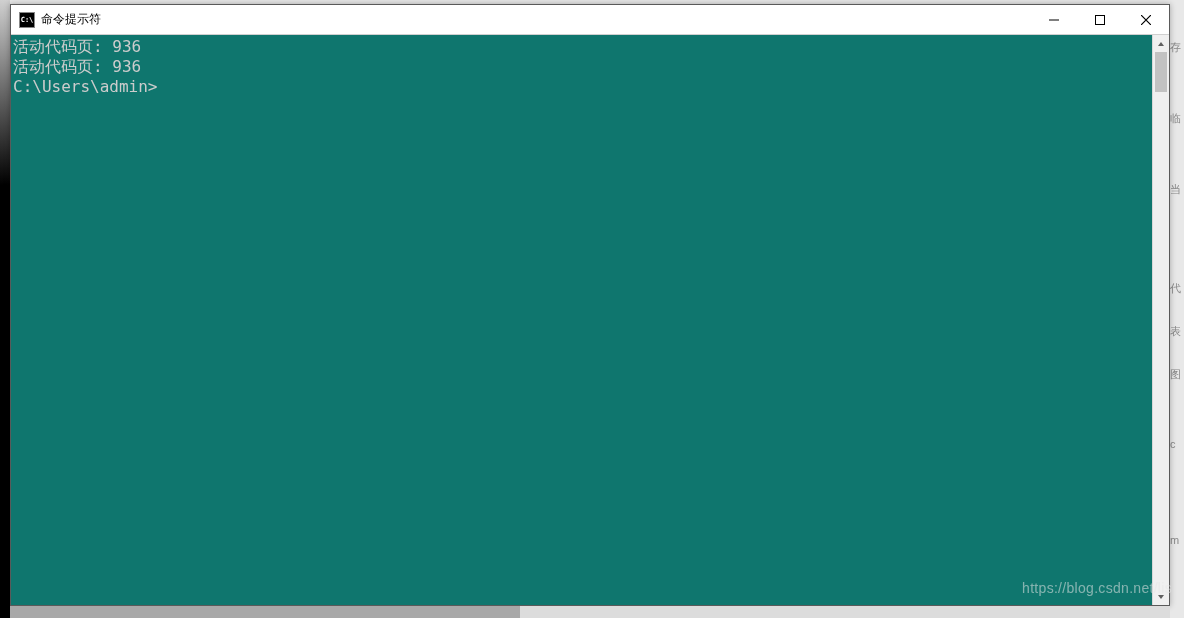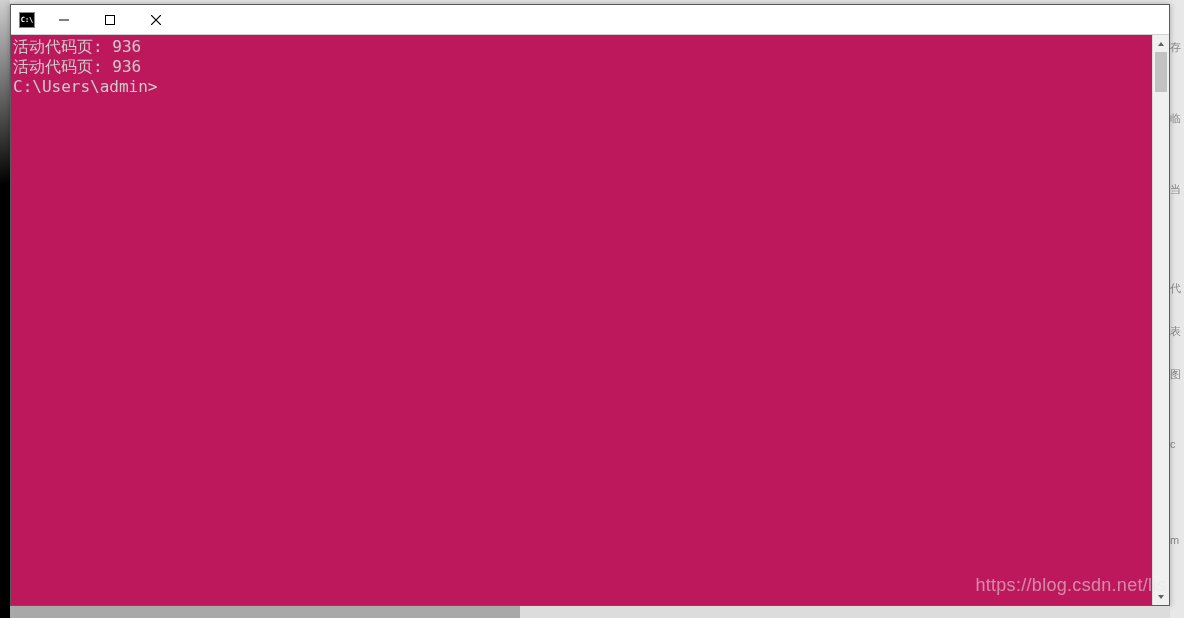--- a/index.html
+++ b/index.html
@@ -174,6 +174,7 @@
     <div class="titlebar-icon">
       <span>C:\</span>
     </div>
+    <div class="titlebar-text">命令提示符</div>
     <button class="winbtn" aria-label="minimize">
       <svg viewBox="0 0 10 10">
           <rect x="0" y="4.5" width="10" height="1" fill="currentColor"></rect>

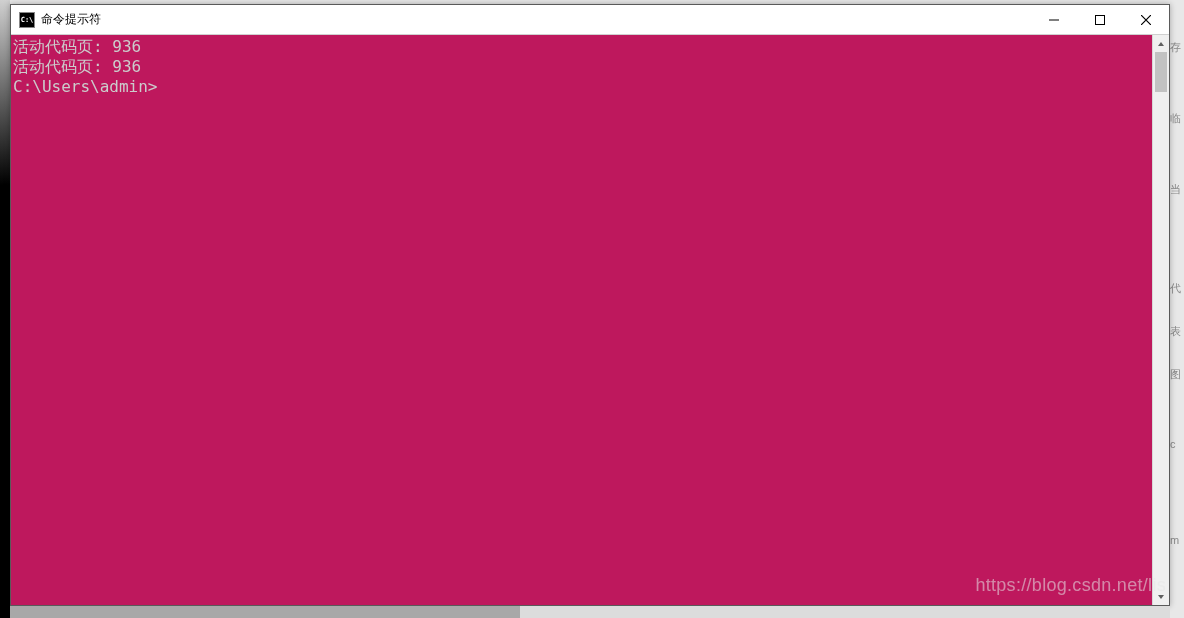--- a/index.html
+++ b/index.html
@@ -88,7 +88,7 @@
     }
     .console {
       flex: 1;
-      background: #be185d;
+      background: #0f766e;
       color: #cccccc;
       font-family: "Consolas", "NSimSun", "SimSun", monospace;
       font-size: 16px;

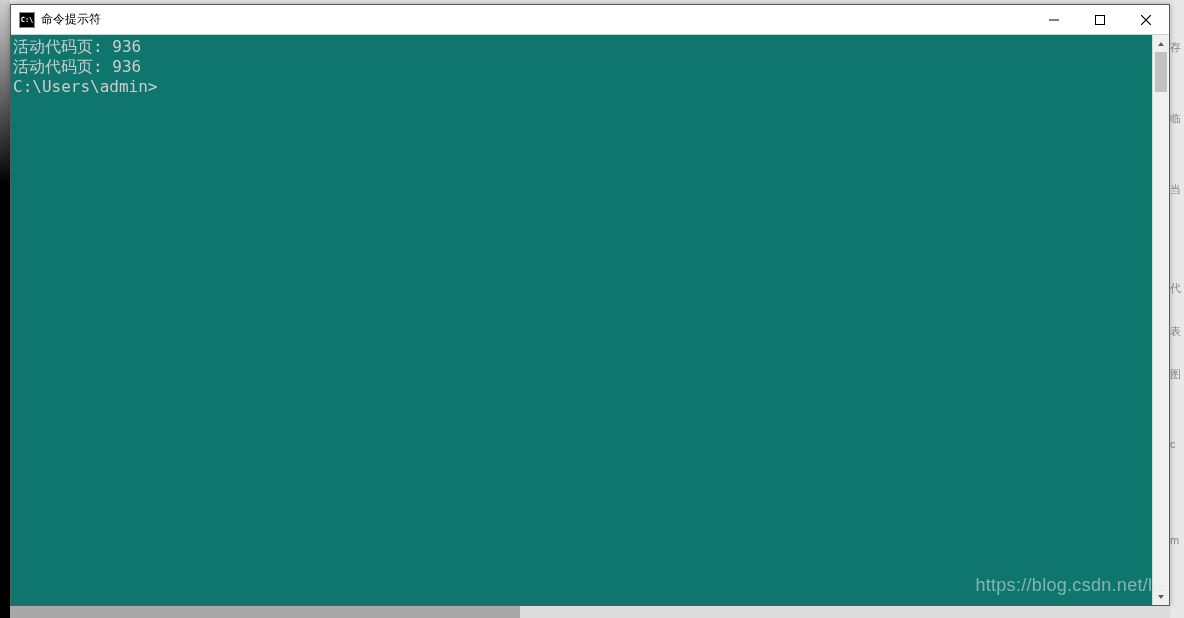--- a/index.html
+++ b/index.html
@@ -137,10 +137,10 @@
     }
     .watermark {
       position: absolute;
-      right: 18px;
+      right: 12px;
       bottom: 22px;
       color: rgba(230,230,230,0.55);
-      font-size: 18px;
+      font-size: 14px;
       font-family: Arial, sans-serif;
       letter-spacing: 0.3px;
       pointer-events: none;

